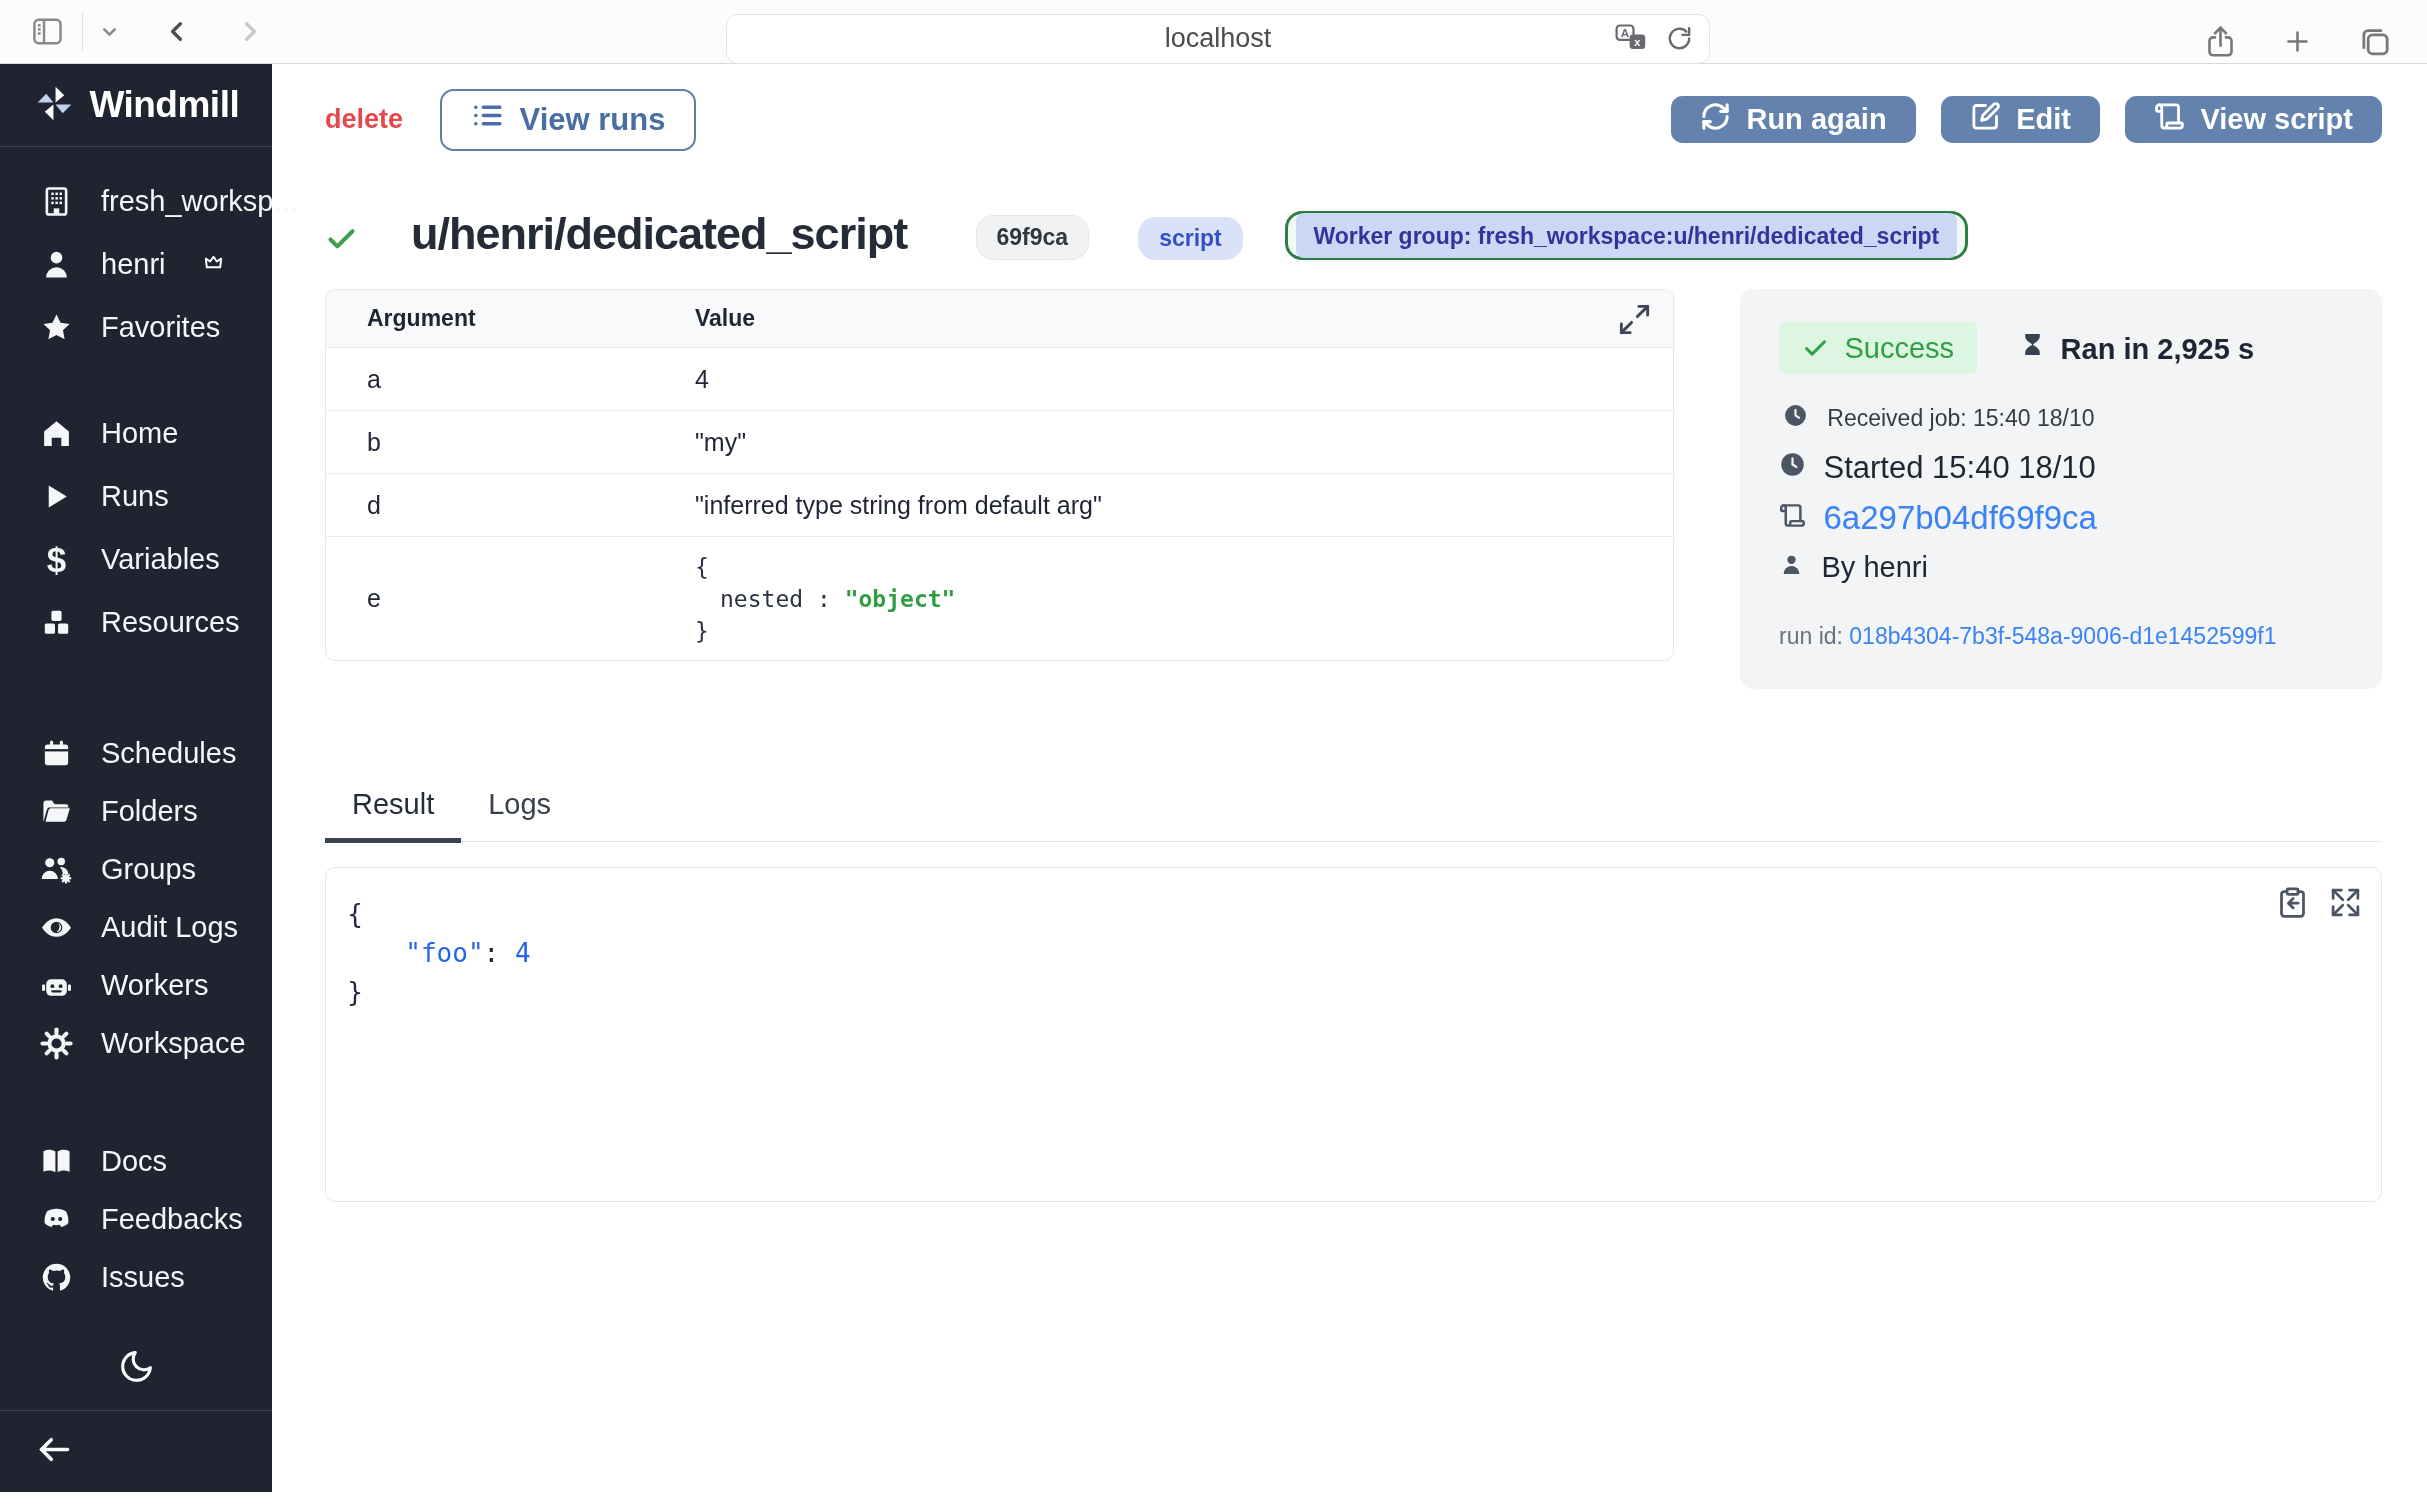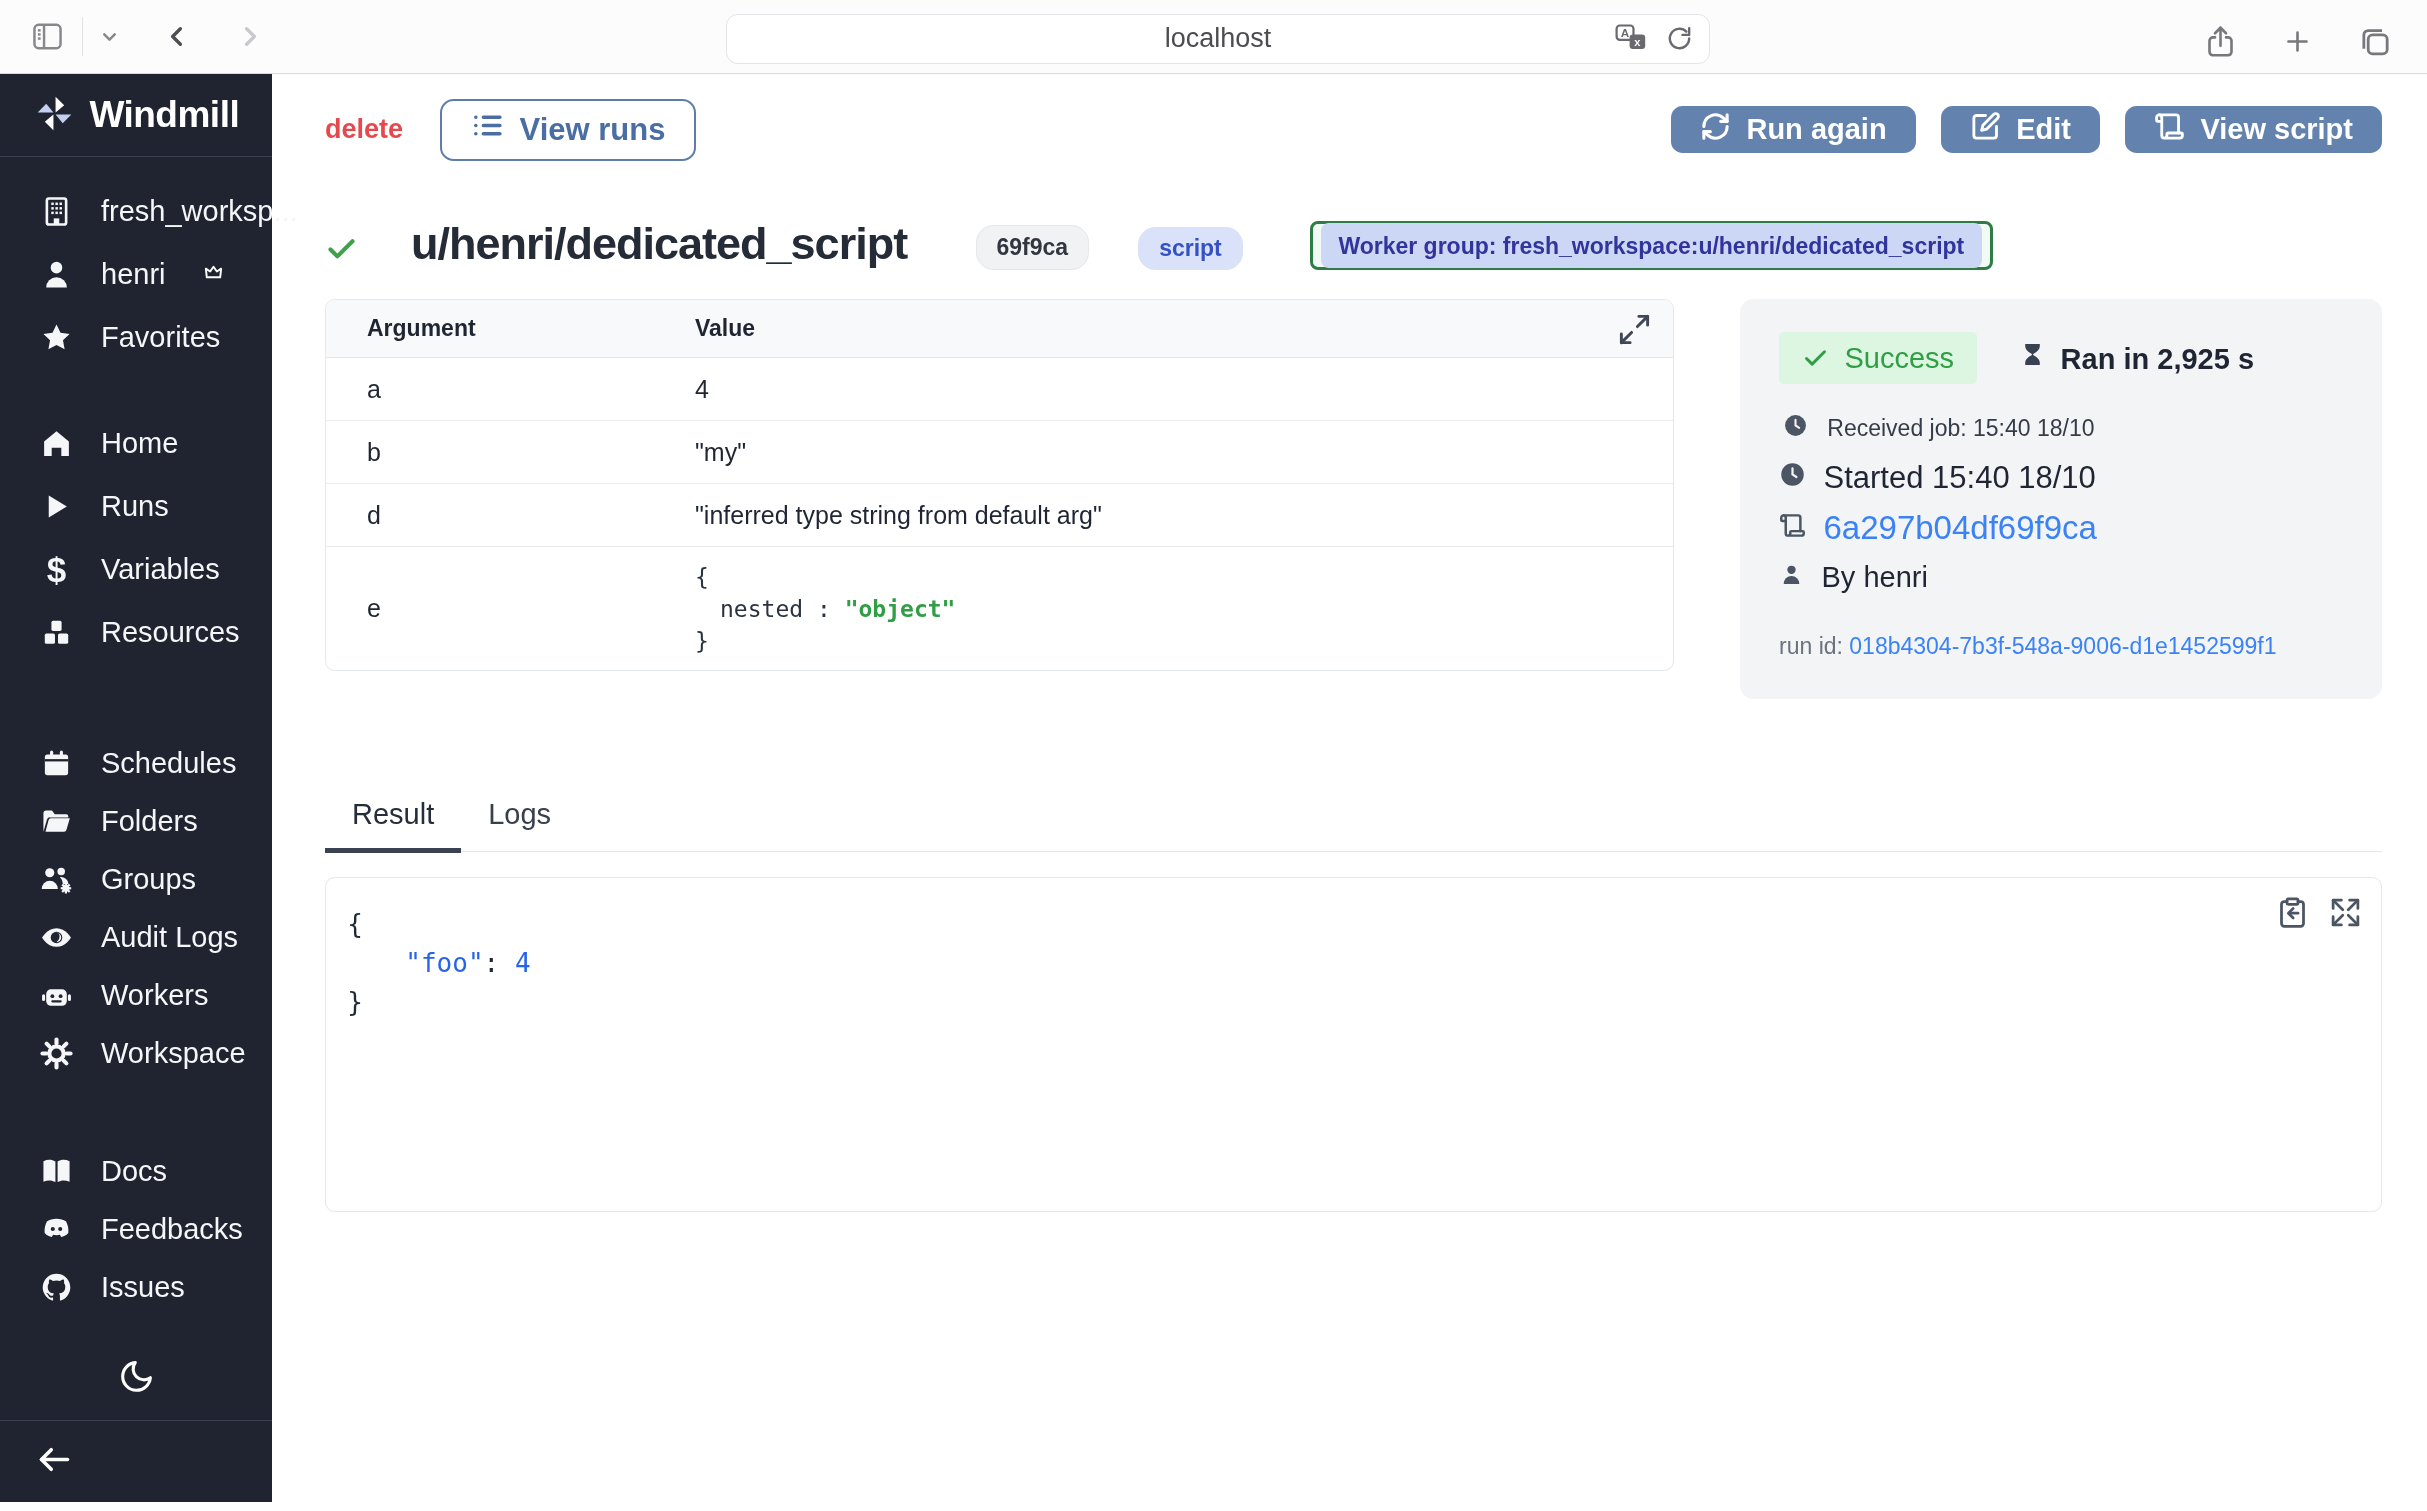--- a/index.html
+++ b/index.html
@@ -7,7 +7,7 @@
     font-family:"Liberation Sans", sans-serif; background:#ffffff; }
 
   
-  .chrome { height:74px; background:#fcfcfd; border-bottom:1.9px solid #d9dadd;
+  .chrome { height:64px; background:#fcfcfd; border-bottom:1.9px solid #d9dadd;
     display:flex; align-items:center; padding:0 29px; position:relative; }
   .chrome svg { display:block; }
   .chrome-btn { display:flex; align-items:center; justify-content:center; color:#87878c; }

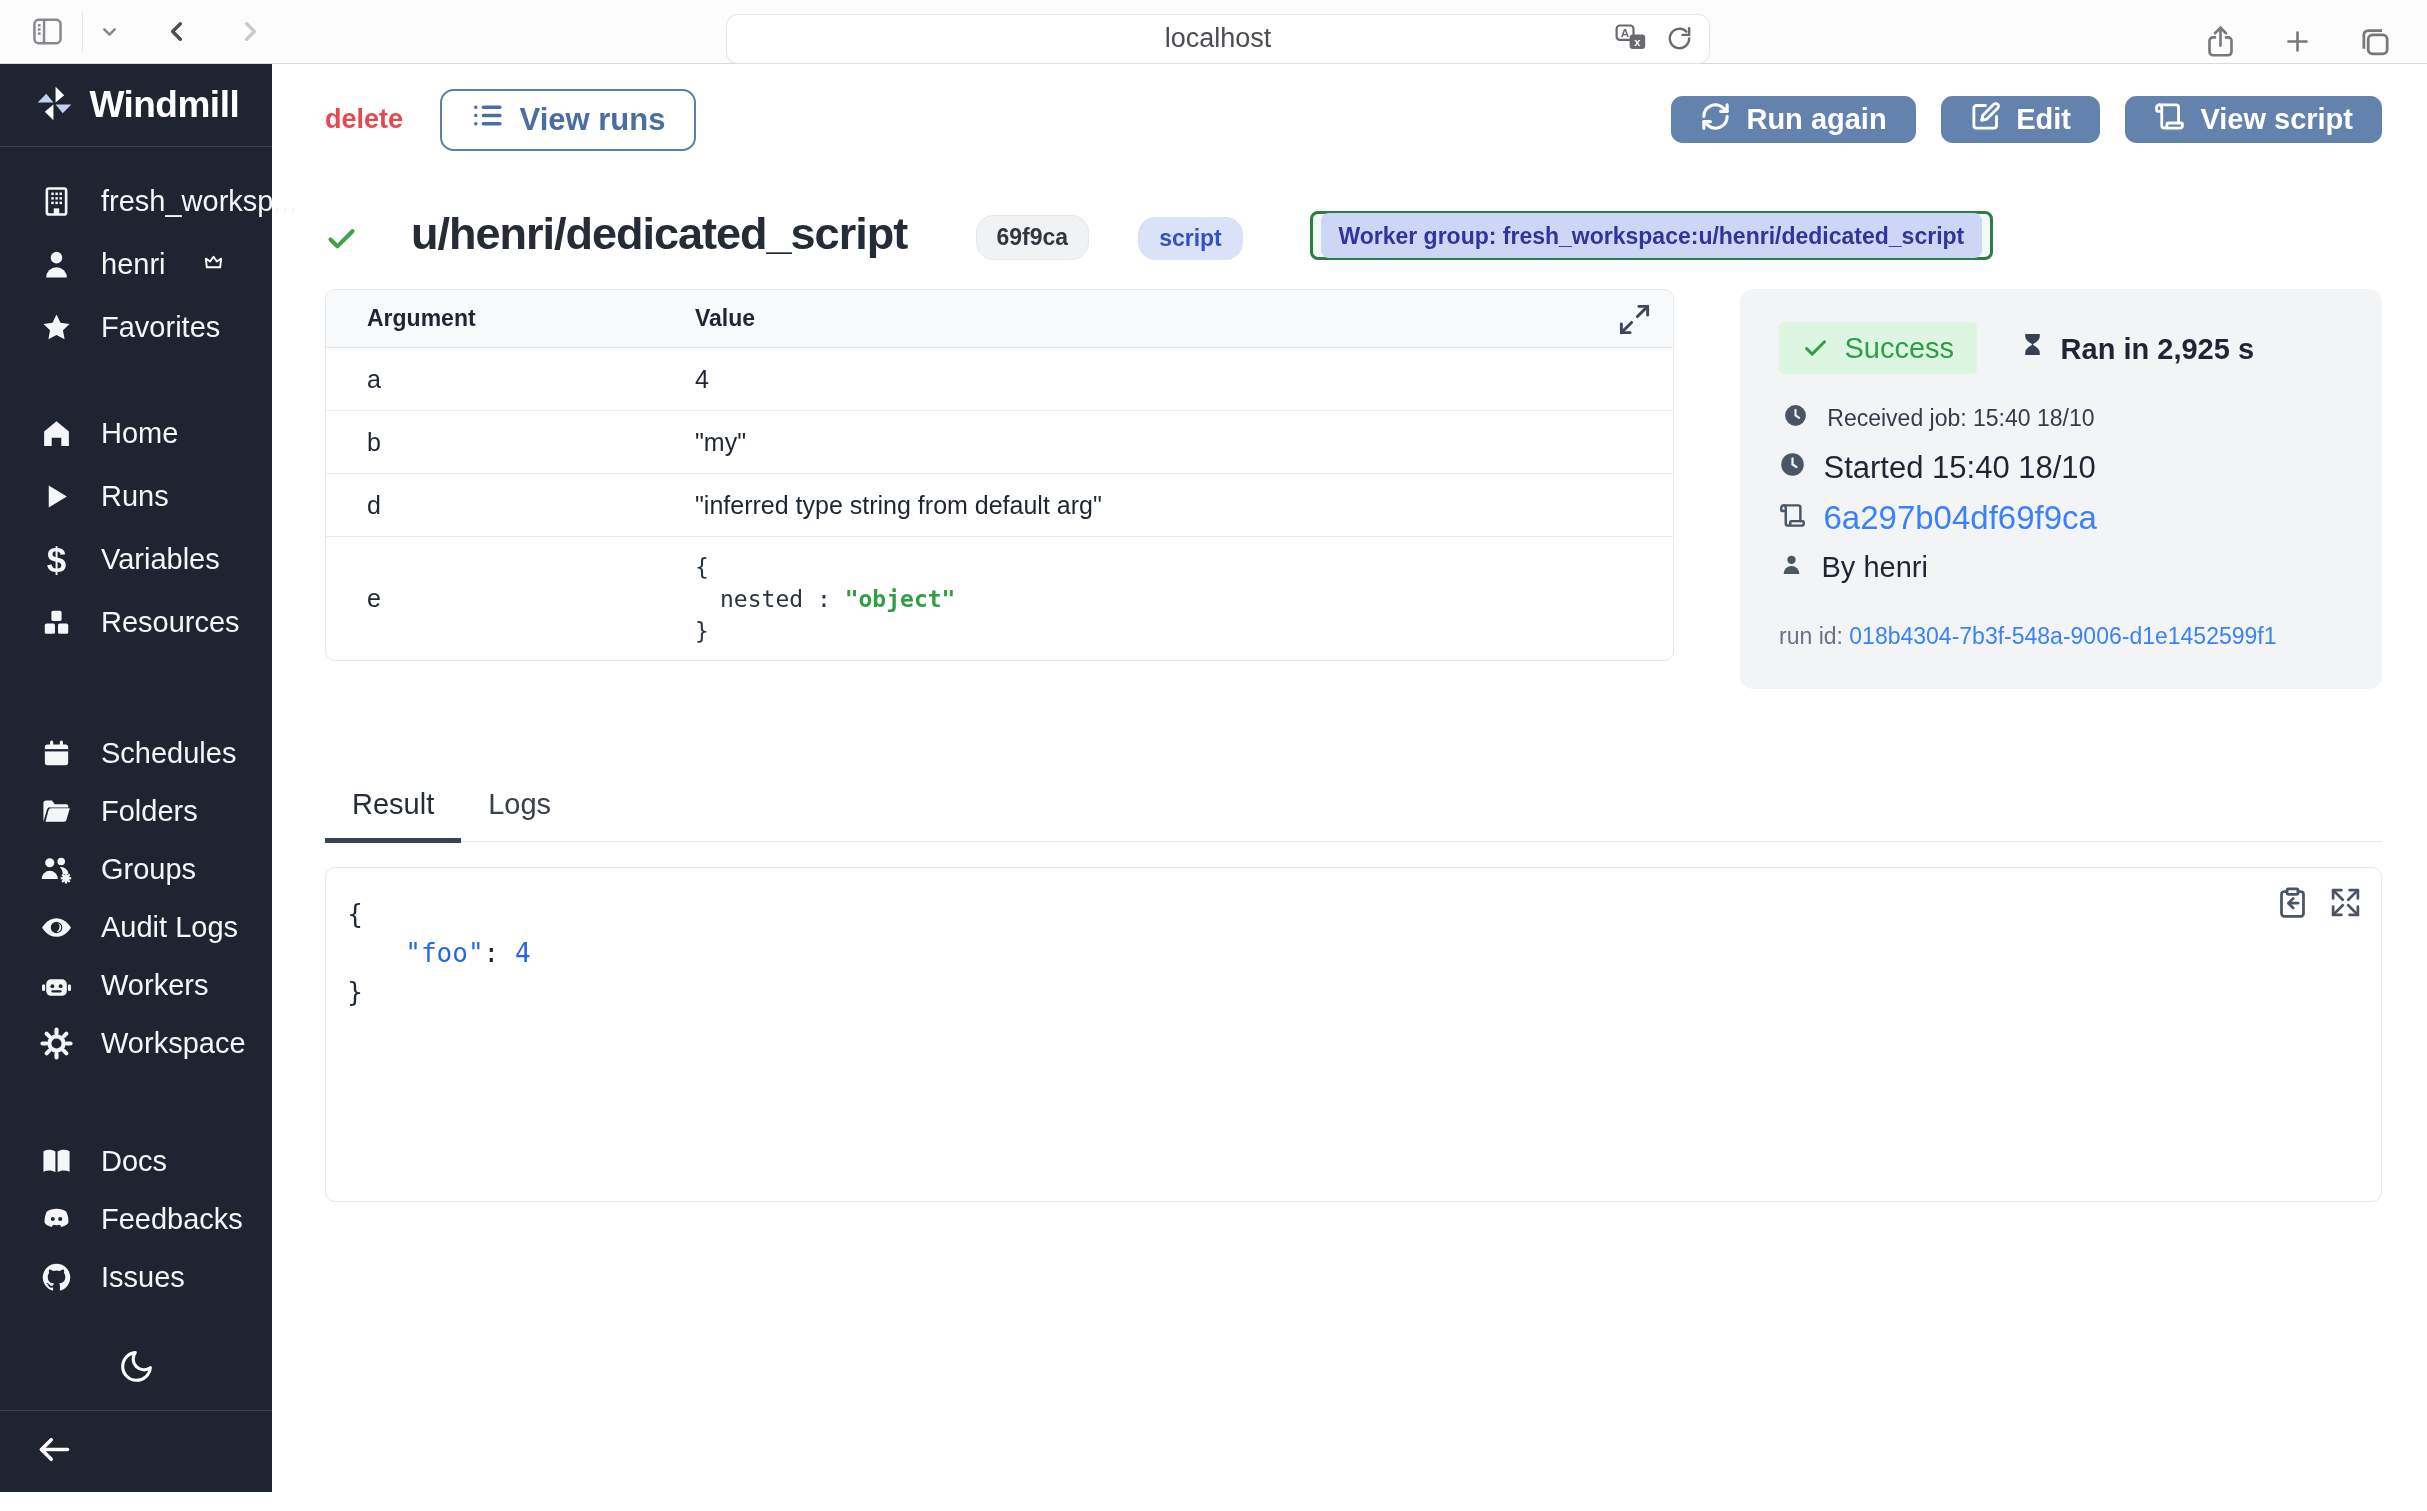--- a/index.html
+++ b/index.html
@@ -60,7 +60,7 @@
     padding:7.8px 19.4px; font-size:23px; font-weight:bold; color:#32363f; }
   .badge-blue { margin-left:21.3px; background:#d9e2f8; border-radius:17.5px;
     padding:7.8px 21.3px; font-size:23px; font-weight:bold; color:#3350c4; }
-  .worker-box { margin-left:39px; border:3.9px solid #2e7d46; background:#f2faf4; border-radius:8px; padding:7.8px; }
+  .worker-box { margin-left:14px; border:3.9px solid #2e7d46; background:#f2faf4; border-radius:17px; padding:7.8px; }
   .worker-pill { background:#ccd7f6; border-radius:7.8px; padding:9.7px 17.5px;
     font-size:23px; font-weight:bold; color:#32349b; }
 

